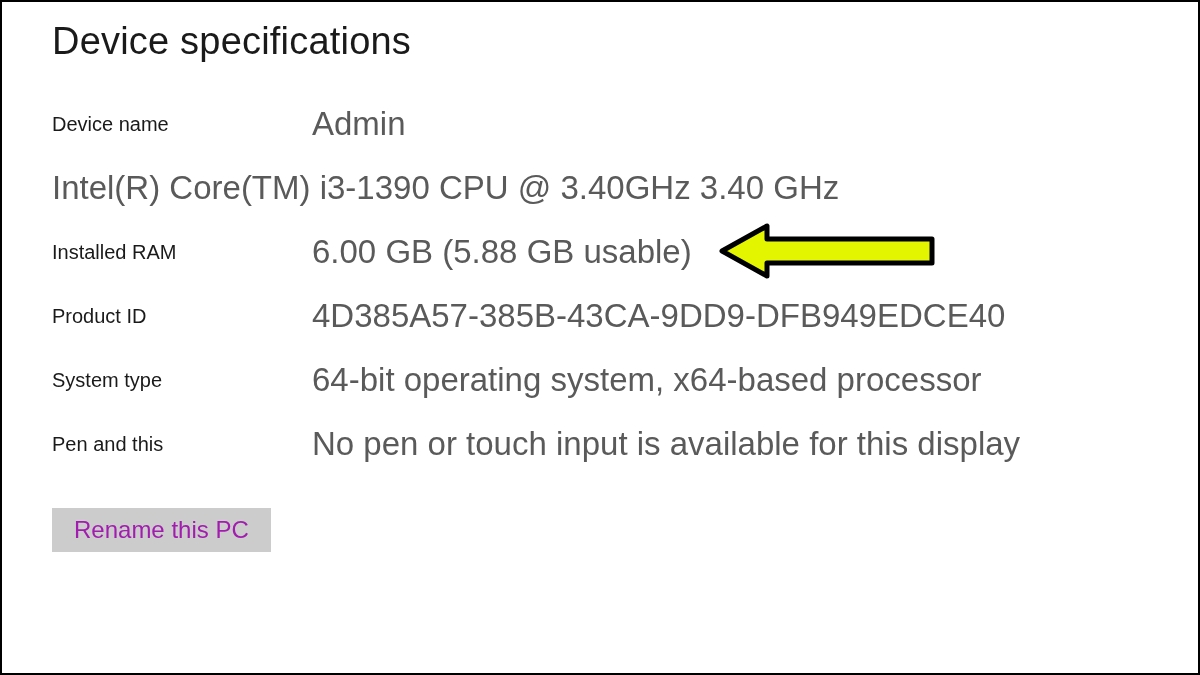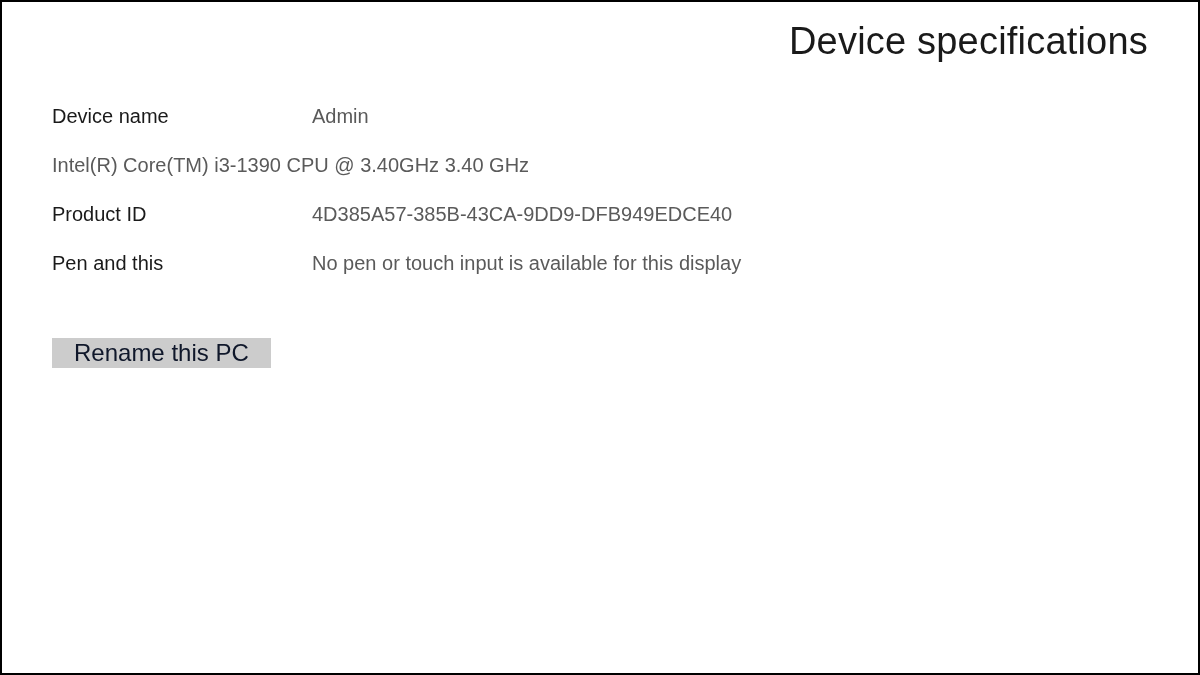--- a/index.html
+++ b/index.html
@@ -21,7 +21,6 @@
       color: #1a1a1a;
       margin-bottom: 42px;
       letter-spacing: 0.2px;
-      text-align: right;
     }
     .specs-table {
       display: flex;

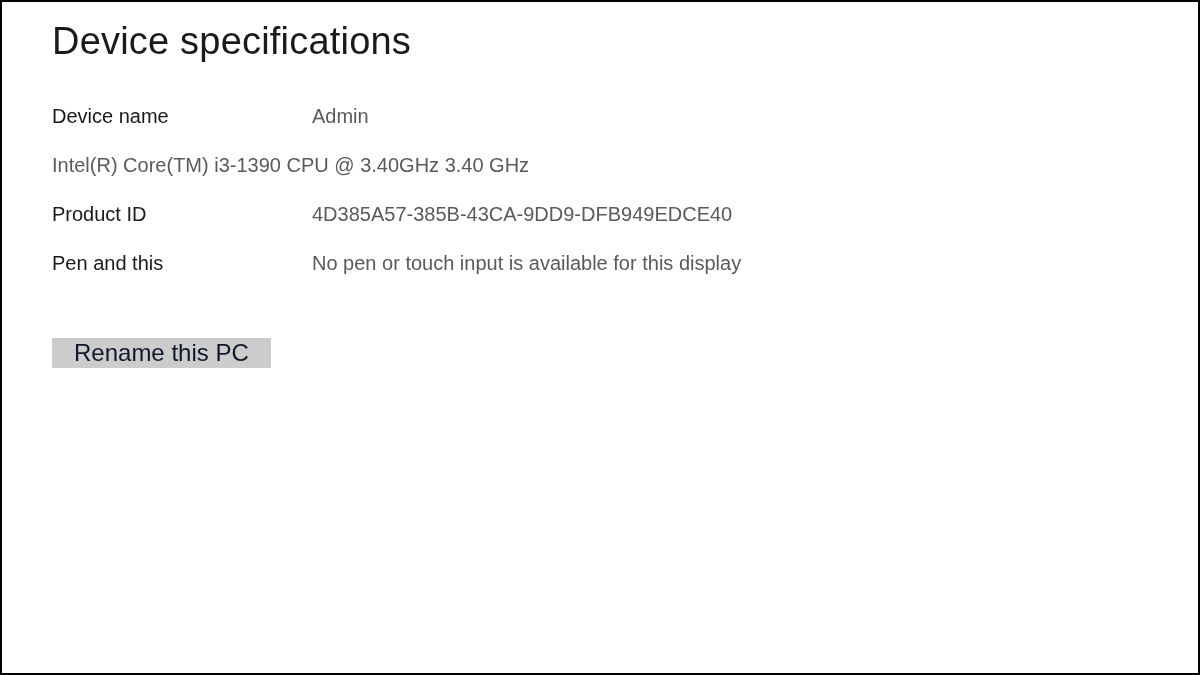--- a/index.html
+++ b/index.html
@@ -40,7 +40,7 @@
       flex-shrink: 0;
     }
     .spec-value {
-      font-size: 20px;
+      font-size: 33px;
       font-weight: 400;
       color: #5a5a5a;
     }

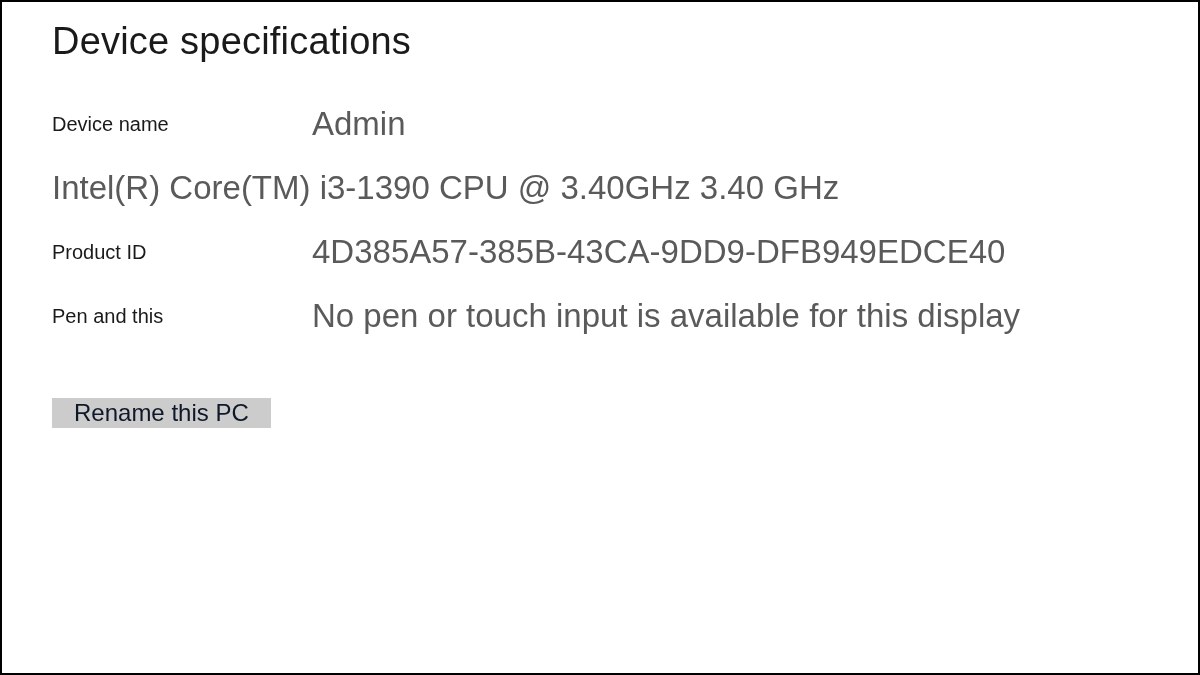--- a/index.html
+++ b/index.html
@@ -81,6 +81,13 @@
     <div class="spec-value">Intel(R) Core(TM) i3-1390 CPU @ 3.40GHz   3.40 GHz</div>
   </div>
 
+  <div class="spec-row">
+    <div class="spec-label">Installed RAM</div>
+    <div class="spec-value">6.00 GB (5.88 GB usable)</div>
+    <svg class="arrow-annotation" viewBox="0 0 230 62">
+      <path d="M 10 31 L 55 6 L 55 19 L 220 19 L 220 43 L 55 43 L 55 56 Z" stroke-width="5" stroke-linejoin="round" fill="#e4f500" stroke="#000000"></path>
+    </svg>
+  </div>
 
   <div class="spec-row">
     <div class="spec-label">Product ID</div>

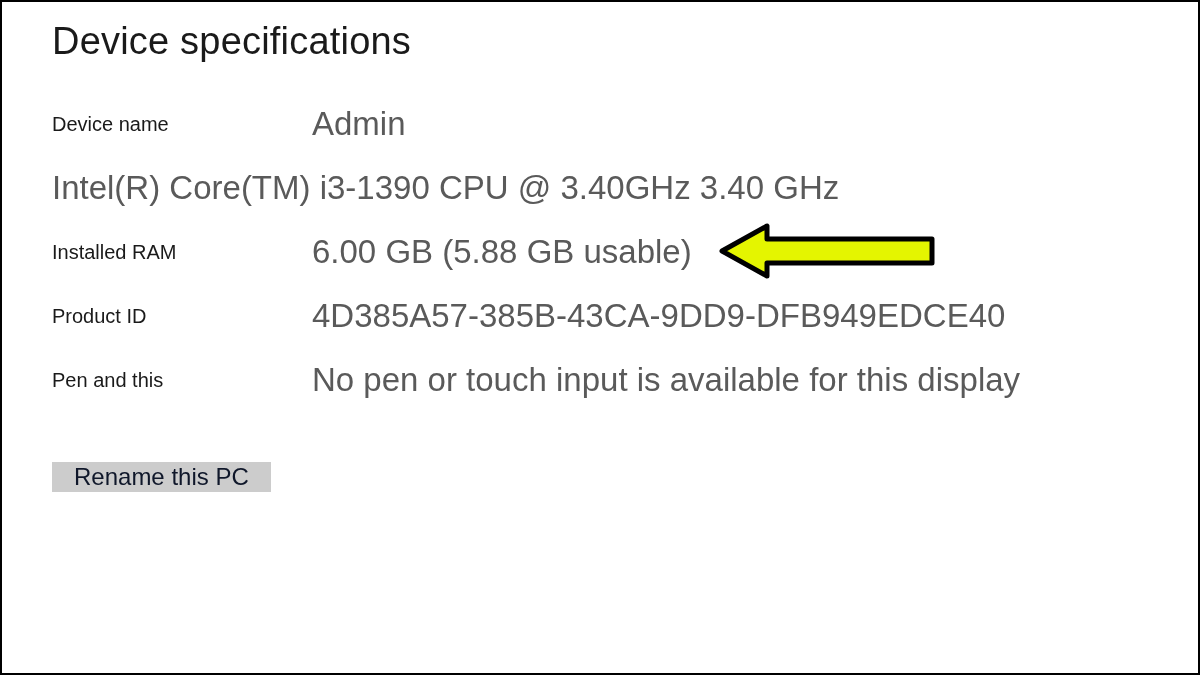--- a/index.html
+++ b/index.html
@@ -95,6 +95,10 @@
   </div>
 
 
+  <div class="spec-row">
+    <div class="spec-label">System type</div>
+    <div class="spec-value">64-bit operating system, x64-based processor</div>
+  </div>
 
   <div class="spec-row">
     <div class="spec-label">Pen and this</div>

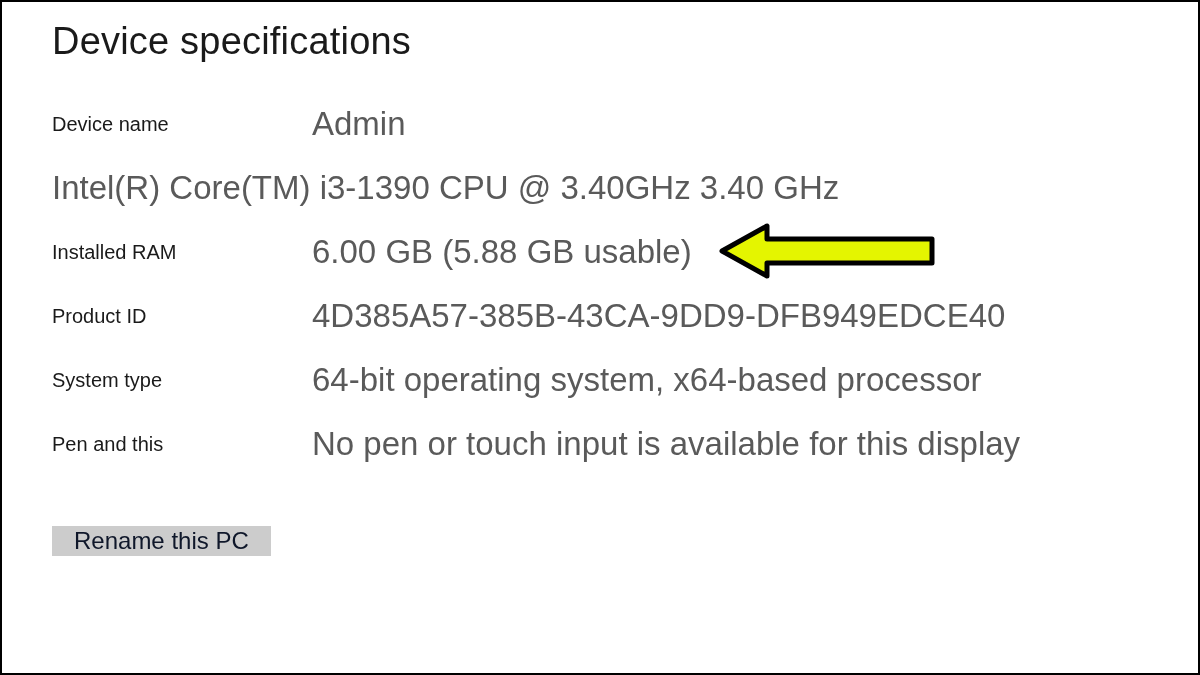--- a/index.html
+++ b/index.html
@@ -45,13 +45,13 @@
       color: #5a5a5a;
     }
     .rename-button {
-      margin-top: 63px;
+      margin-top: 45px;
       background: #cccccc;
       border: none;
-      padding: 1px 22px;
+      padding: 8px 22px;
       font-size: 24px;
       font-family: inherit;
-      color: #0f172a;
+      color: #a21caf;
       cursor: pointer;
     }
     .arrow-annotation {

